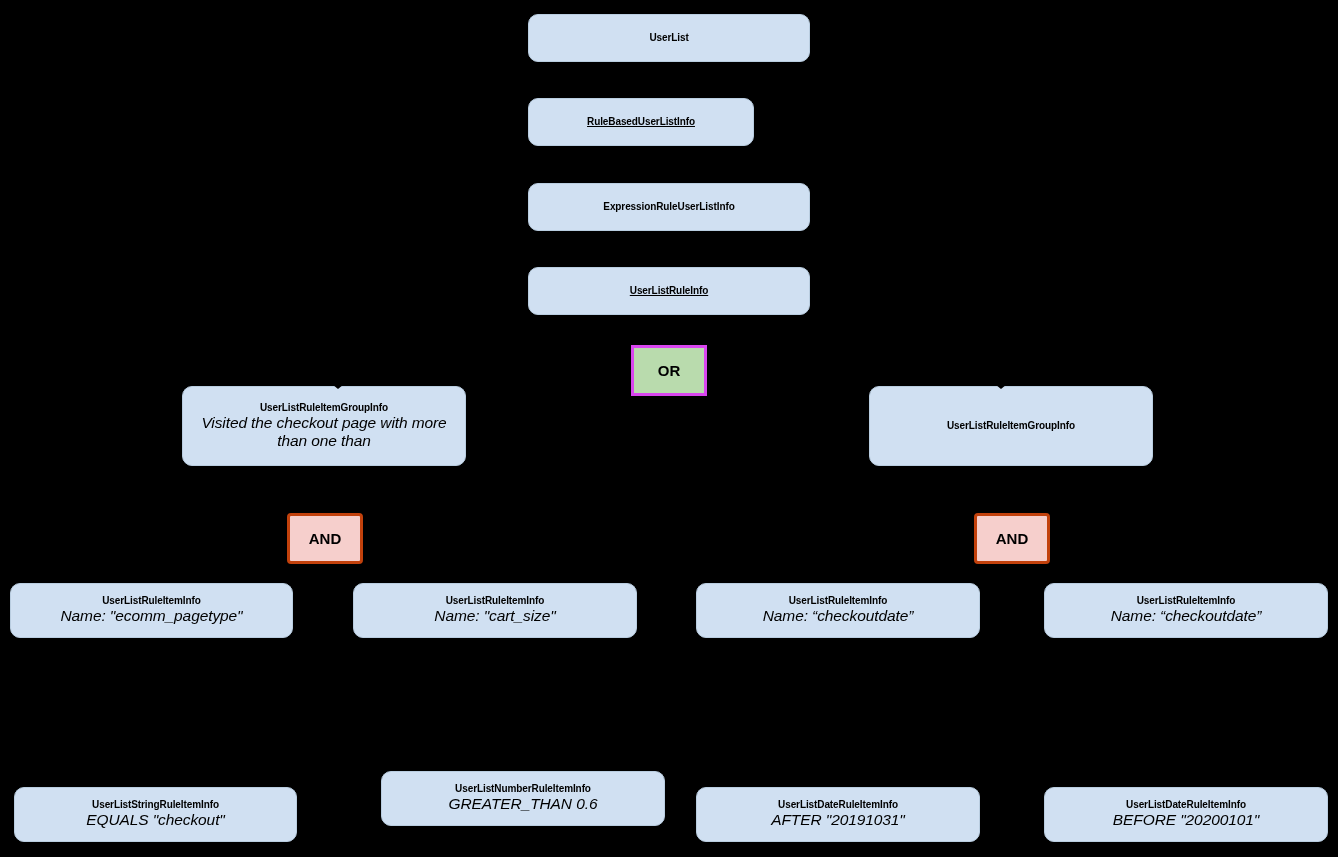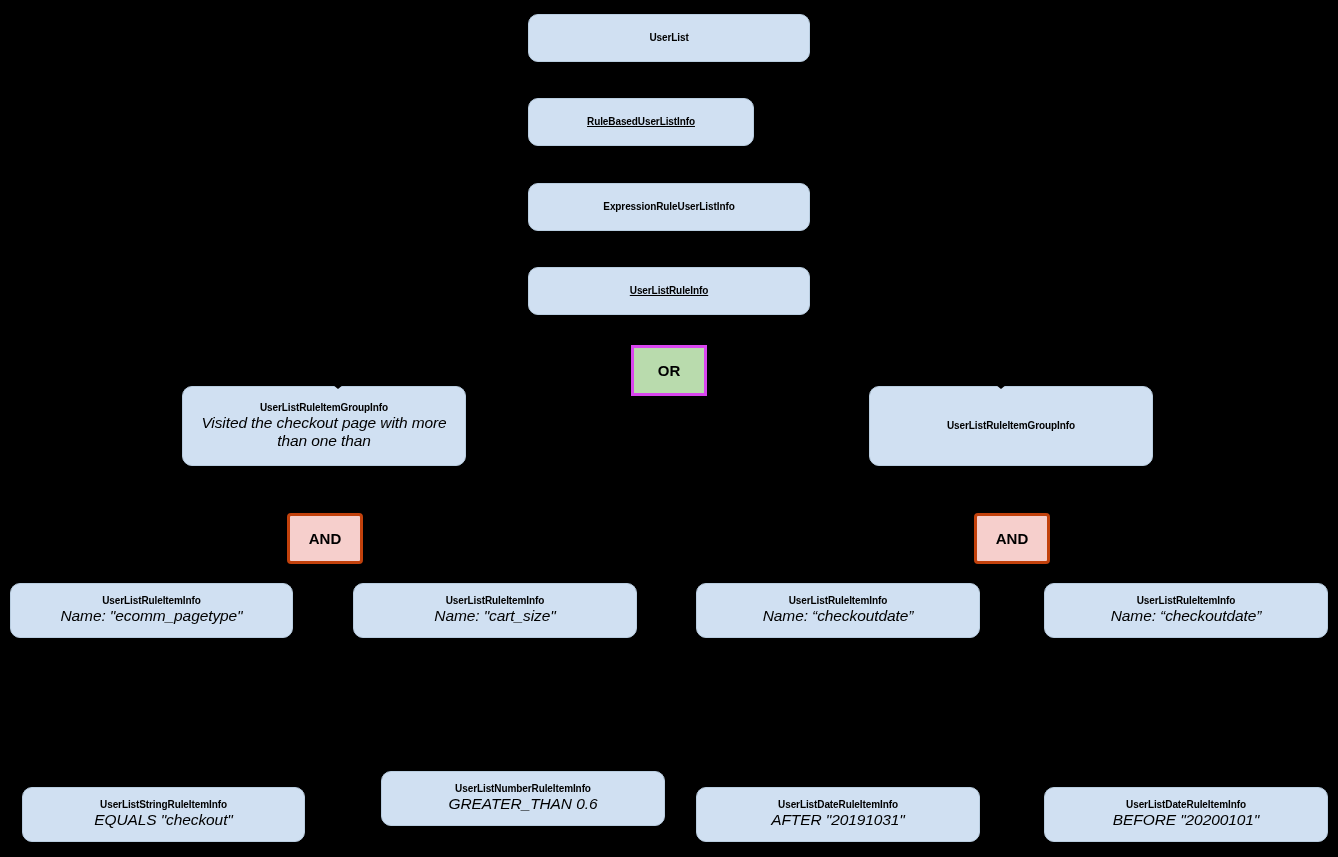--- a/index.html
+++ b/index.html
@@ -132,7 +132,7 @@
     <div class="desc">Name: “checkoutdate”</div>
   </div>
 
-  <div class="node entity" style="left:22px; top:787px; width:283px; height:55px;">
+  <div class="node entity" style="left:14px; top:787px; width:283px; height:55px;">
     <div class="title">UserListStringRuleItemInfo</div>
     <div class="desc">EQUALS "checkout"</div>
   </div>

